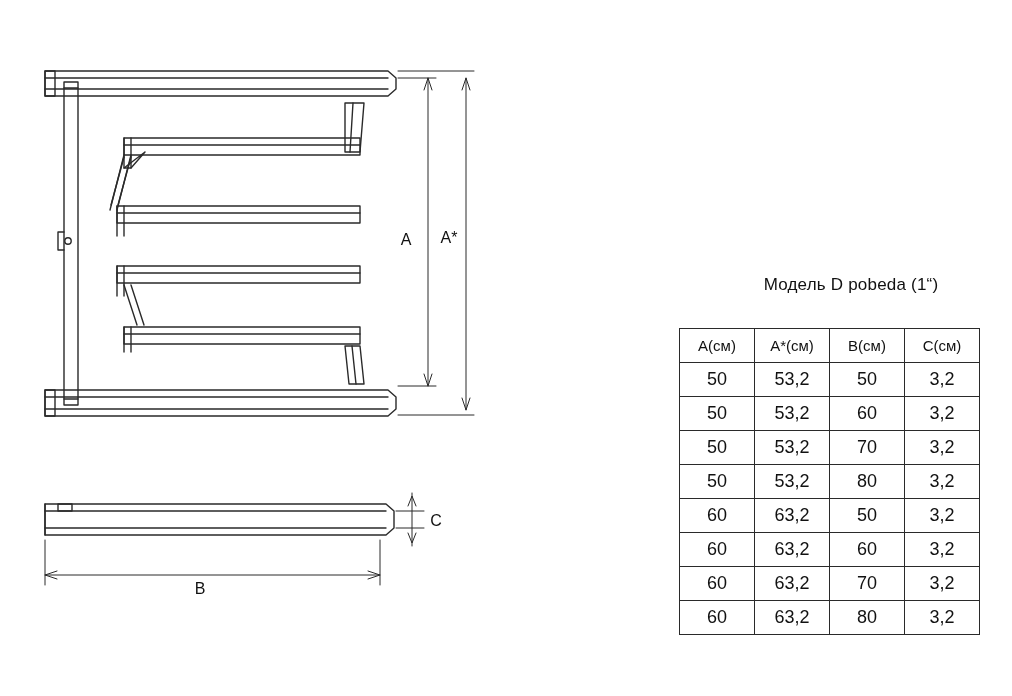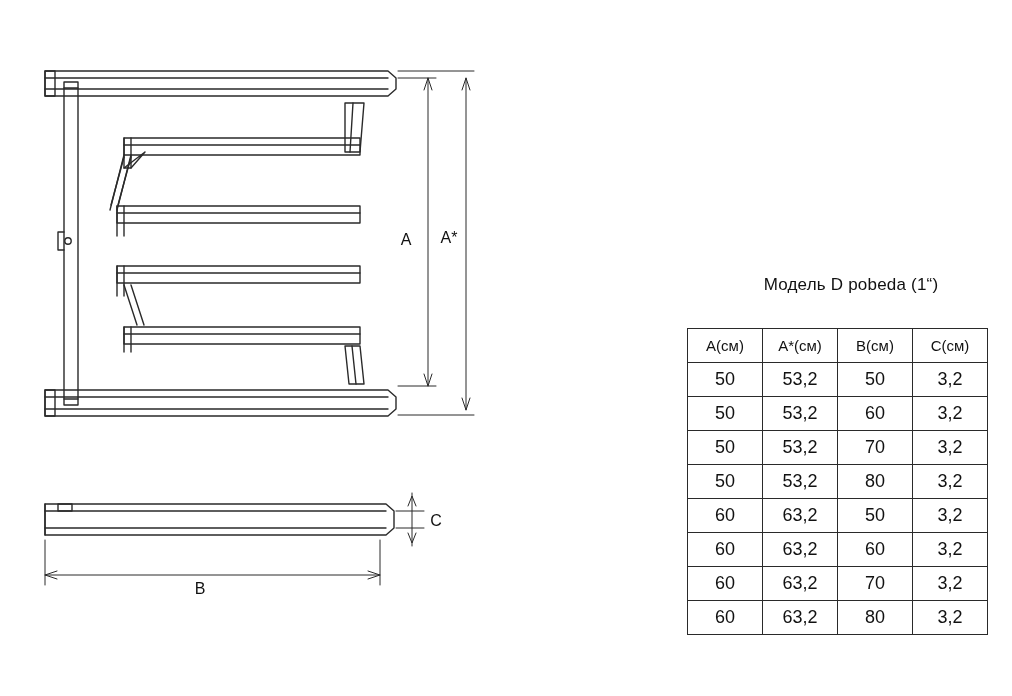--- a/index.html
+++ b/index.html
@@ -52,7 +52,6 @@
     top: 328px;
     border-collapse: collapse;
     table-layout: fixed;
-    margin-left: 8px;
   }
   table.spec th, table.spec td {
     border: 1px solid #2a2a2a;

